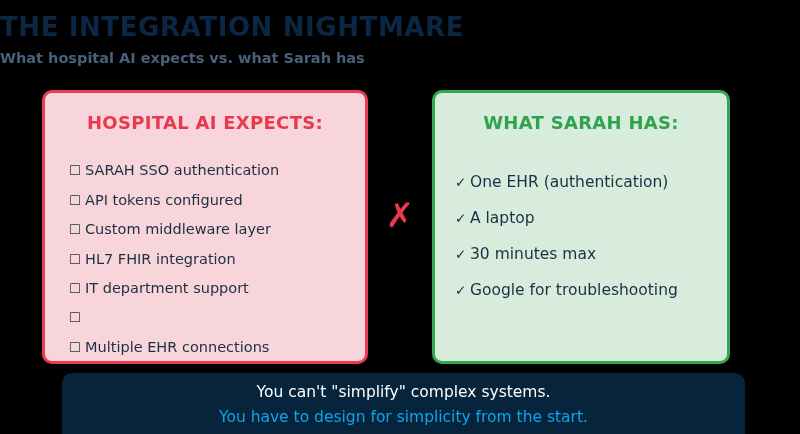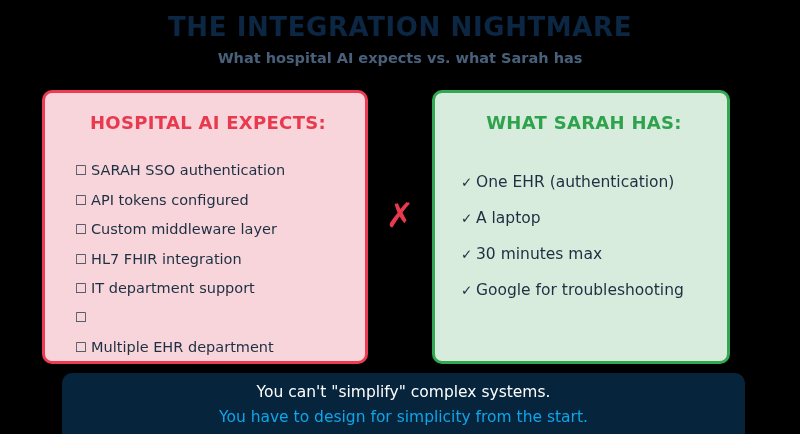--- a/index.html
+++ b/index.html
@@ -26,7 +26,6 @@
     left: 0;
     top: 12px;
     width: 800px;
-    text-align: center;
   }
   .title {
     font-size: 26px;

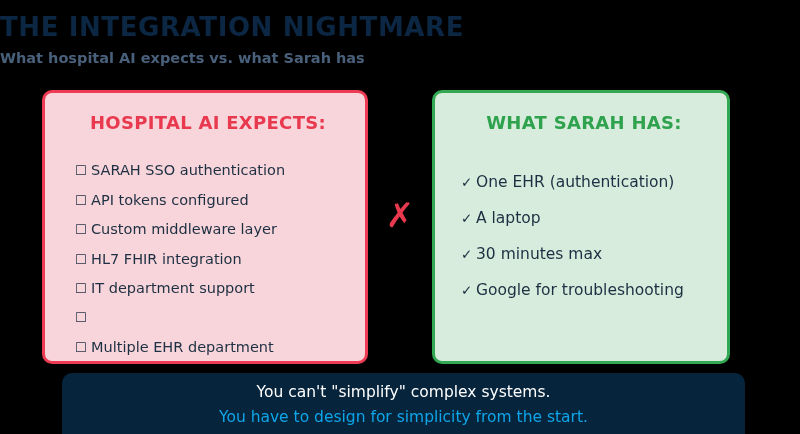--- a/index.html
+++ b/index.html
@@ -52,7 +52,6 @@
     border-radius: 10px;
     box-sizing: border-box;
     overflow: hidden;
-    padding-left: 6px;
   }
   .card-expects {
     left: 42px;

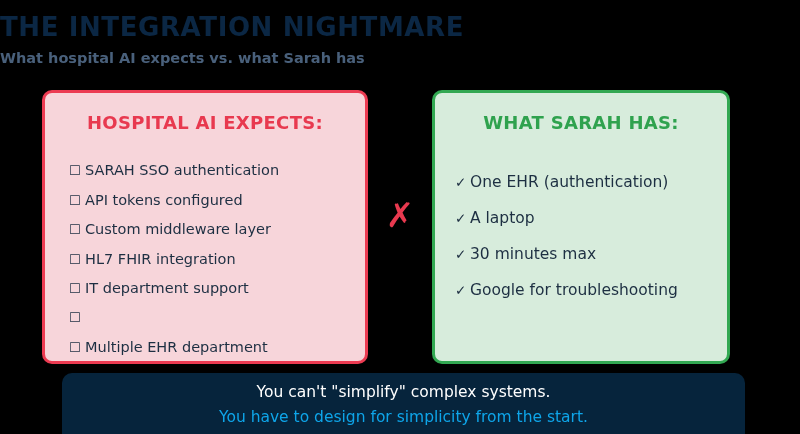--- a/index.html
+++ b/index.html
@@ -198,7 +198,7 @@
       </li>
       <li>
         <span class="mark mark-box">☐</span>
-        <span class="item-text">Multiple EHR department</span>
+        <span class="item-text">Multiple EHR connections</span>
       </li>
     </ul>
   </div>

